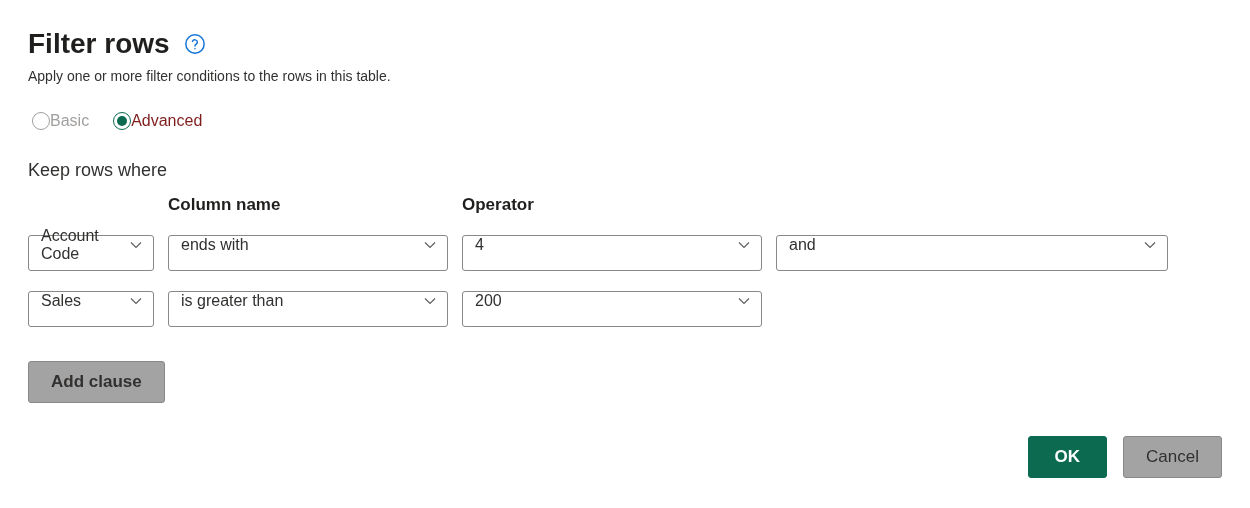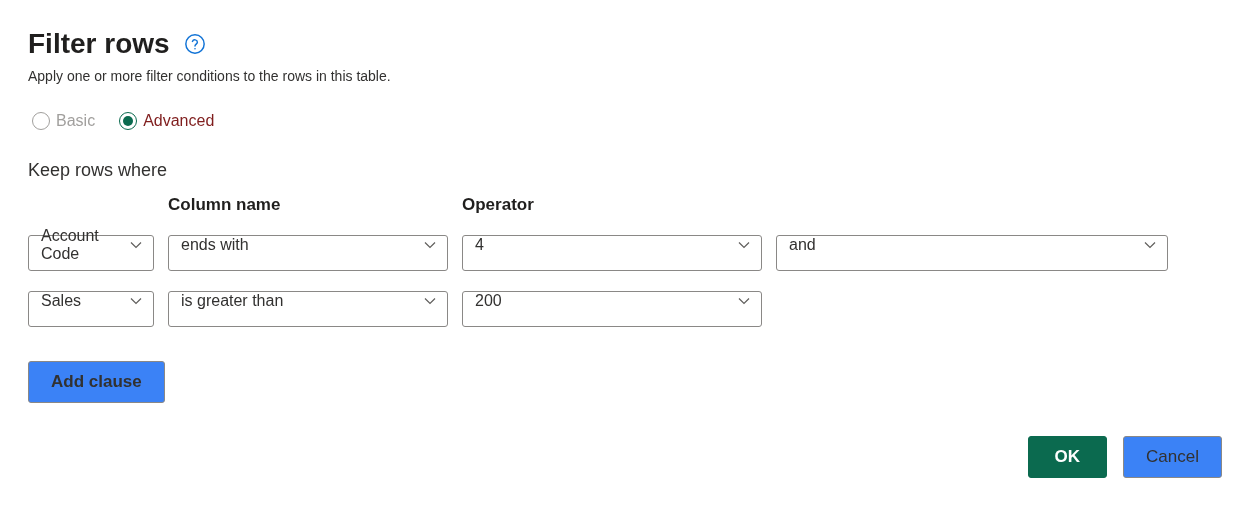--- a/index.html
+++ b/index.html
@@ -45,7 +45,6 @@
     .radio-option {
       display: flex;
       align-items: center;
-      gap: 6px;
       font-size: 16px;
       cursor: pointer;
     }

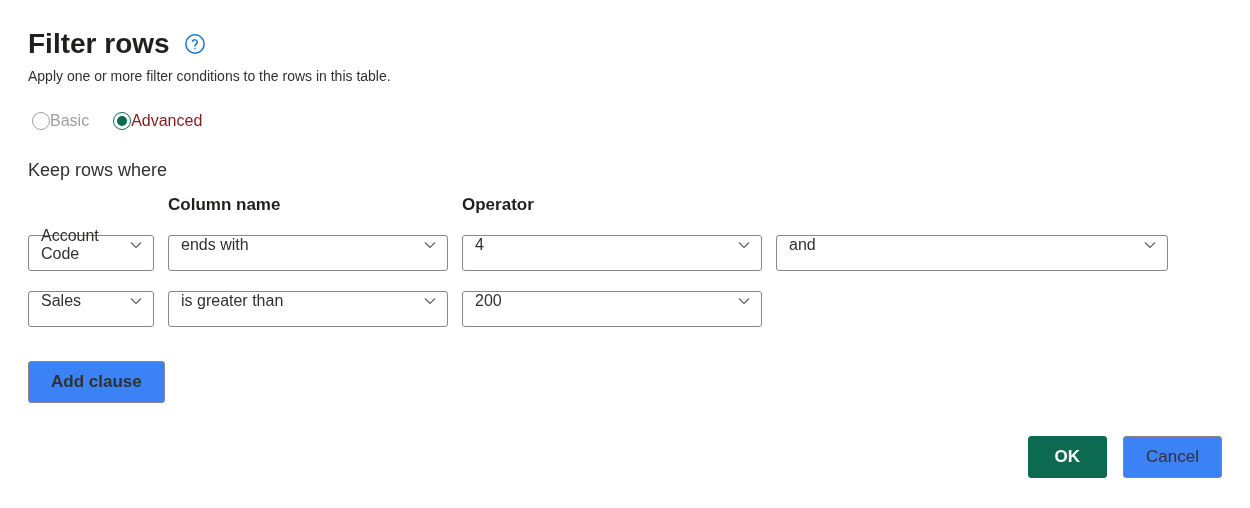--- a/index.html
+++ b/index.html
@@ -122,7 +122,7 @@
       align-items: center;
       justify-content: center;
       border: 1px solid #8a8886;
-      background: #3b82f6;
+      background: #a3a3a3;
       border-radius: 3px;
       font-size: 17px;
       padding: 10px 22px;

